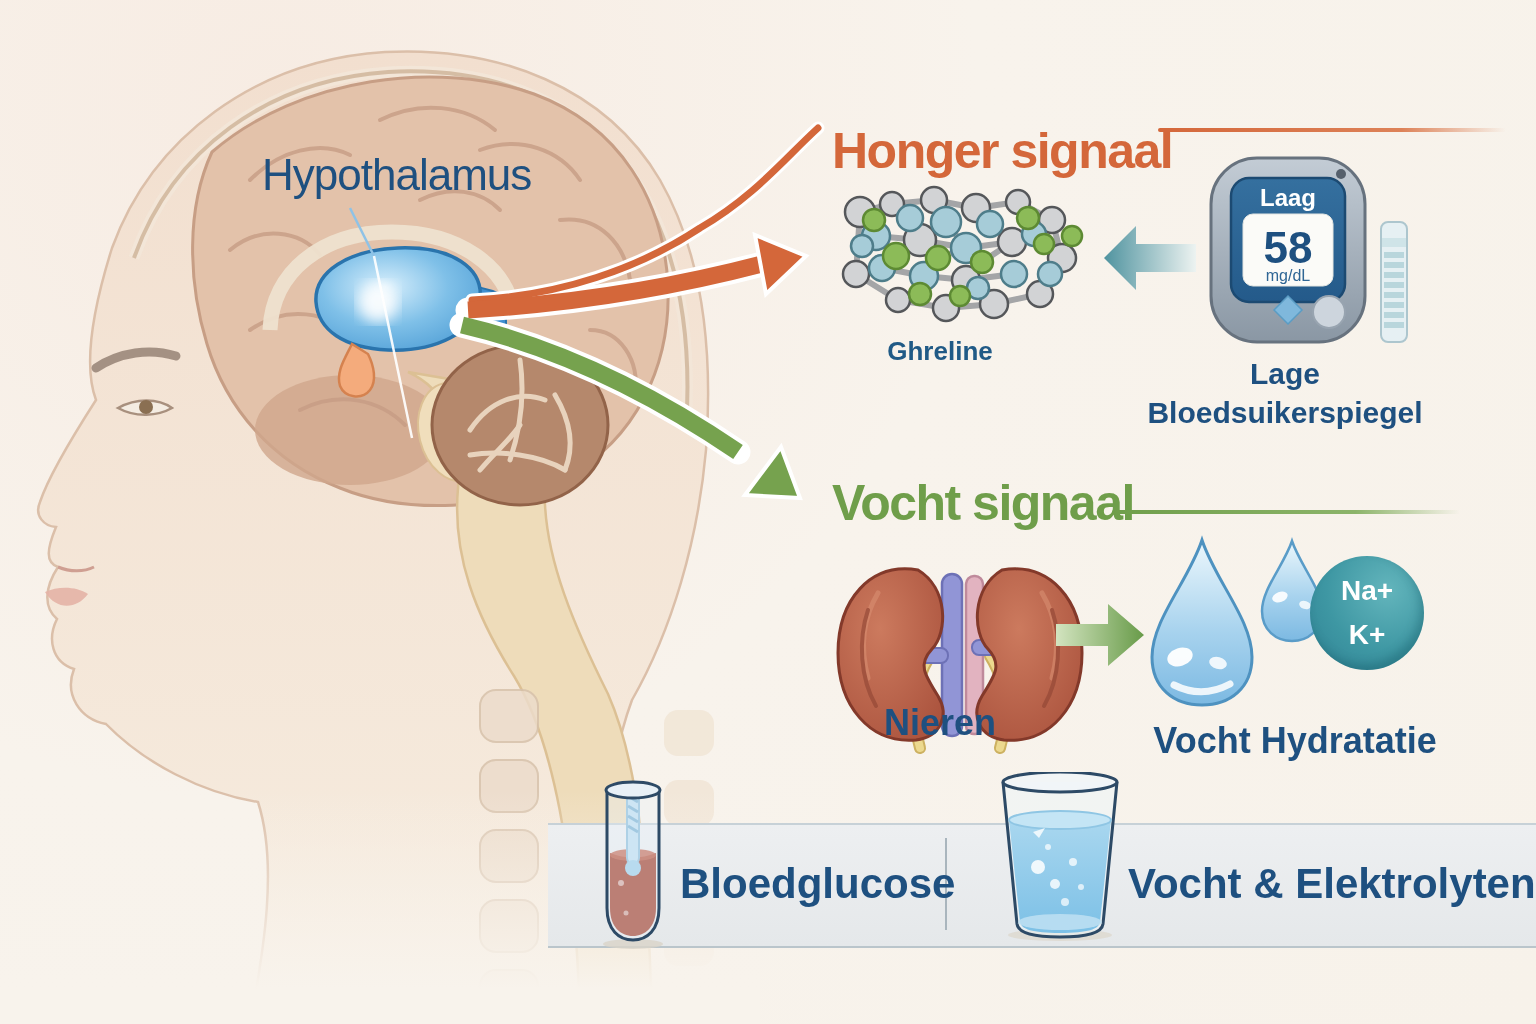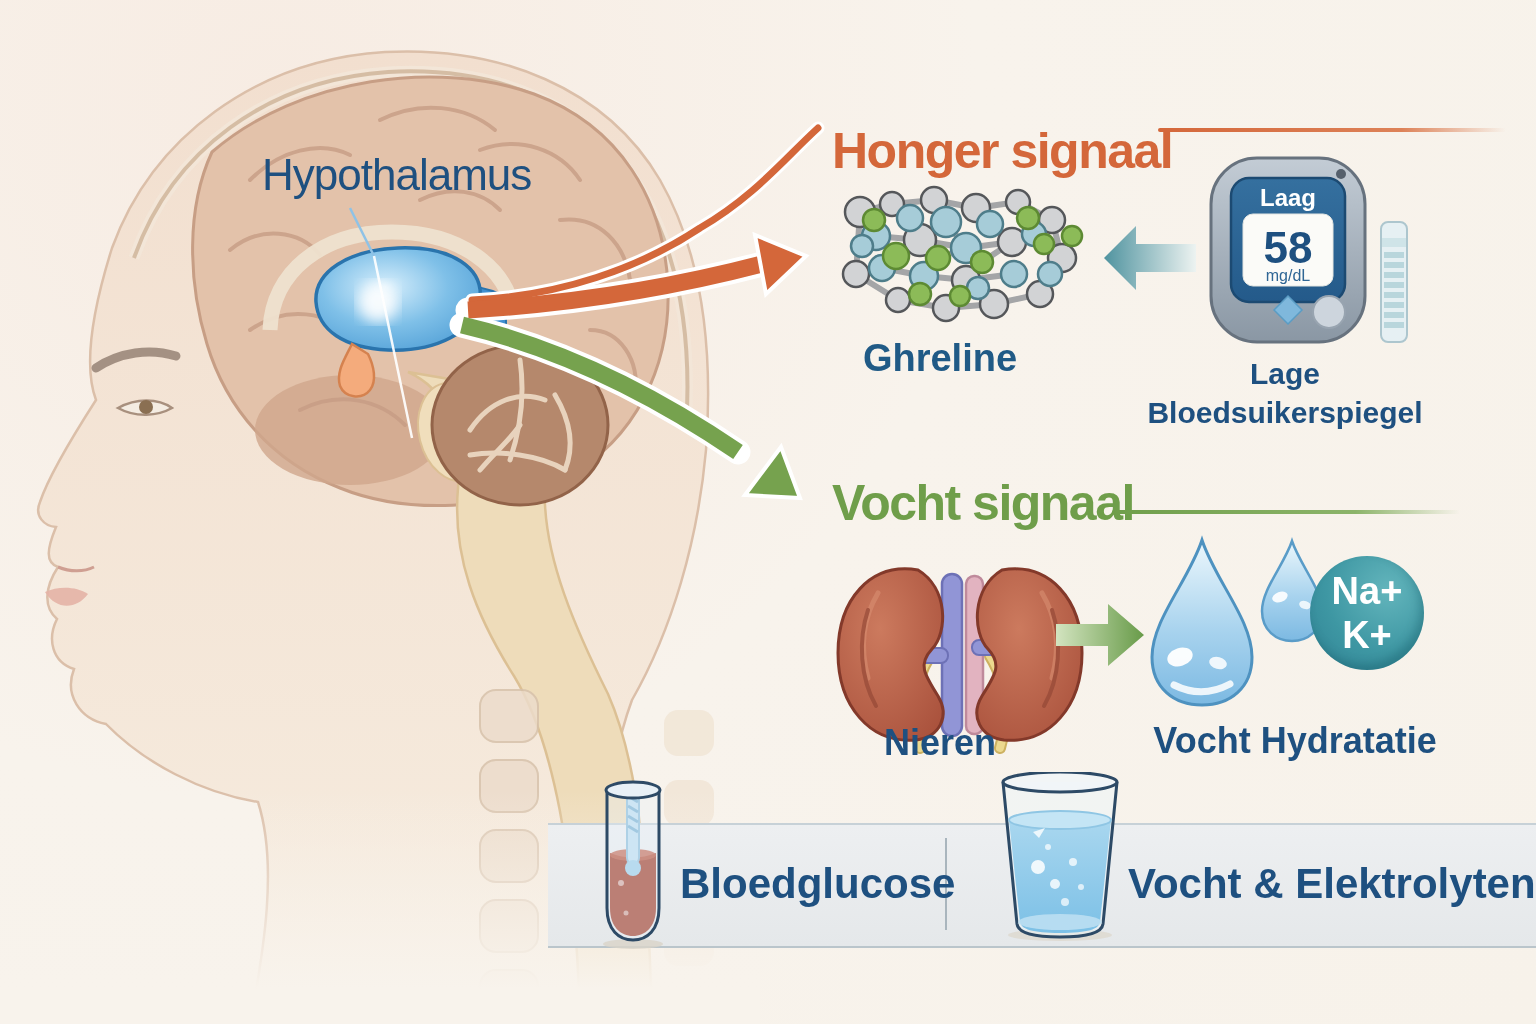--- a/index.html
+++ b/index.html
@@ -249,7 +249,7 @@
     </g>
   </svg>
 
-  <div class="abs caption" style="left:780px;top:336px;width:320px;font-size:38px;">
+  <div class="abs caption" style="left:780px;top:336px;width:320px;font-size:26px;">
     <div style="color:#205a86;">Ghreline</div>
   </div>
 

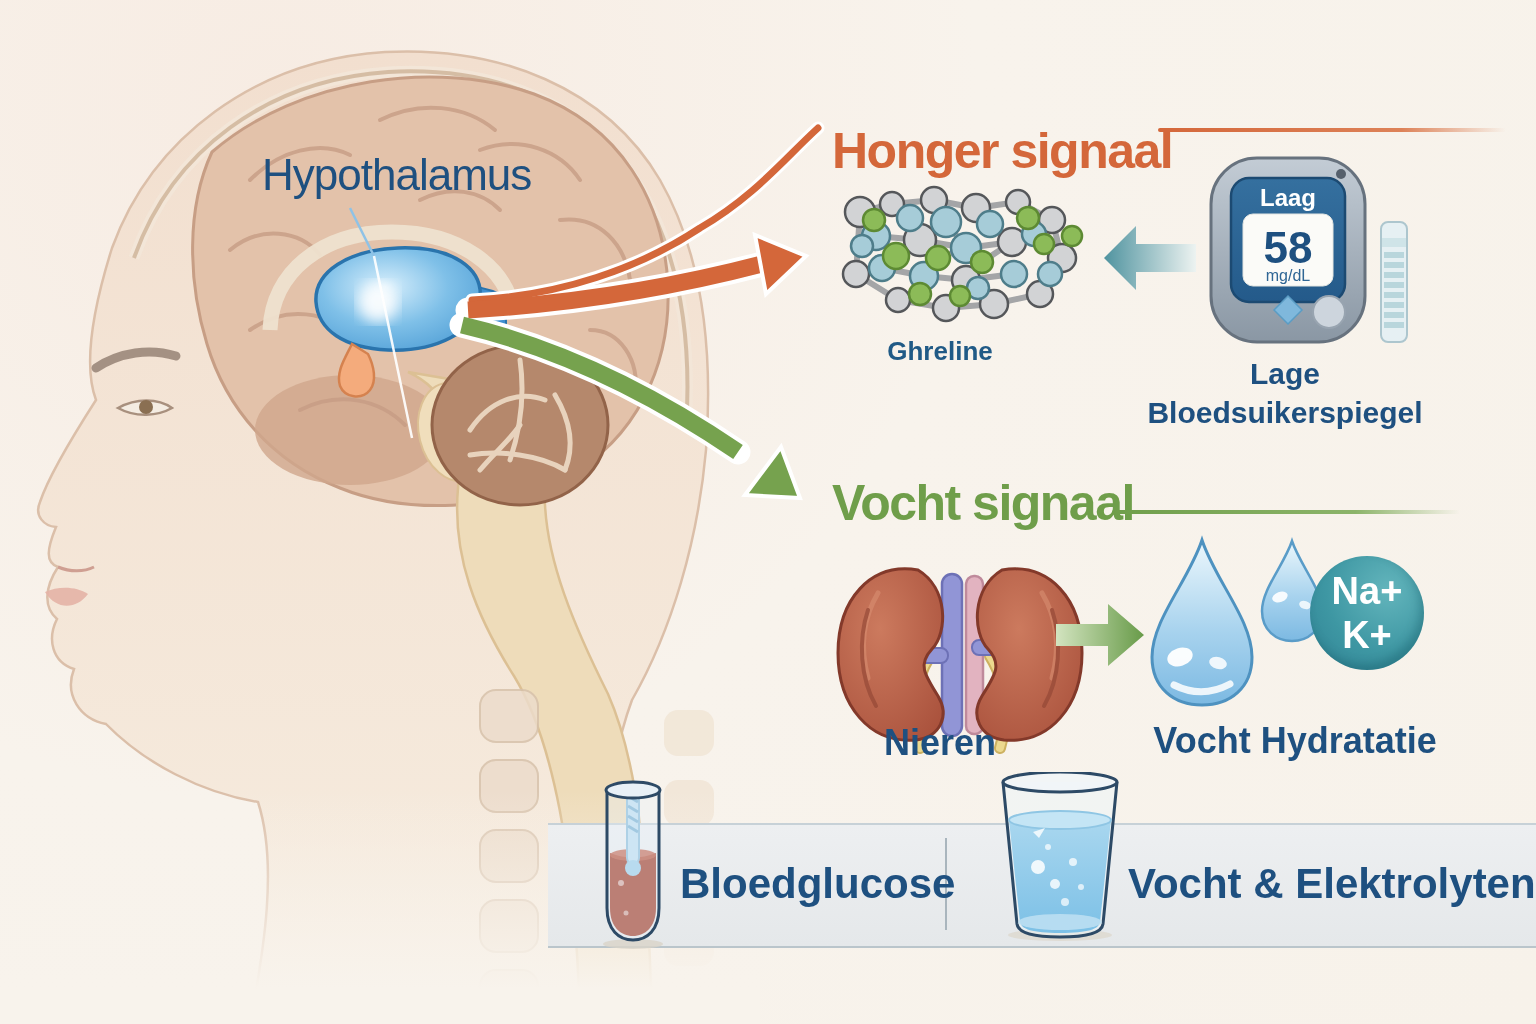--- a/index.html
+++ b/index.html
@@ -33,7 +33,7 @@
     left:1310px;top:556px;width:114px;height:114px;border-radius:50%;
     background:radial-gradient(circle at 68% 30%, #63b5bc 0%, #3e97a3 55%, #2f8294 100%);
     box-shadow:inset -4px -6px 10px rgba(0,60,70,.25);
-    color:#ffffff;font-weight:bold;font-size:38px;line-height:44px;
+    color:#ffffff;font-weight:bold;font-size:28px;line-height:44px;
     text-align:center;padding-top:13px;box-sizing:border-box;
   }
 </style>

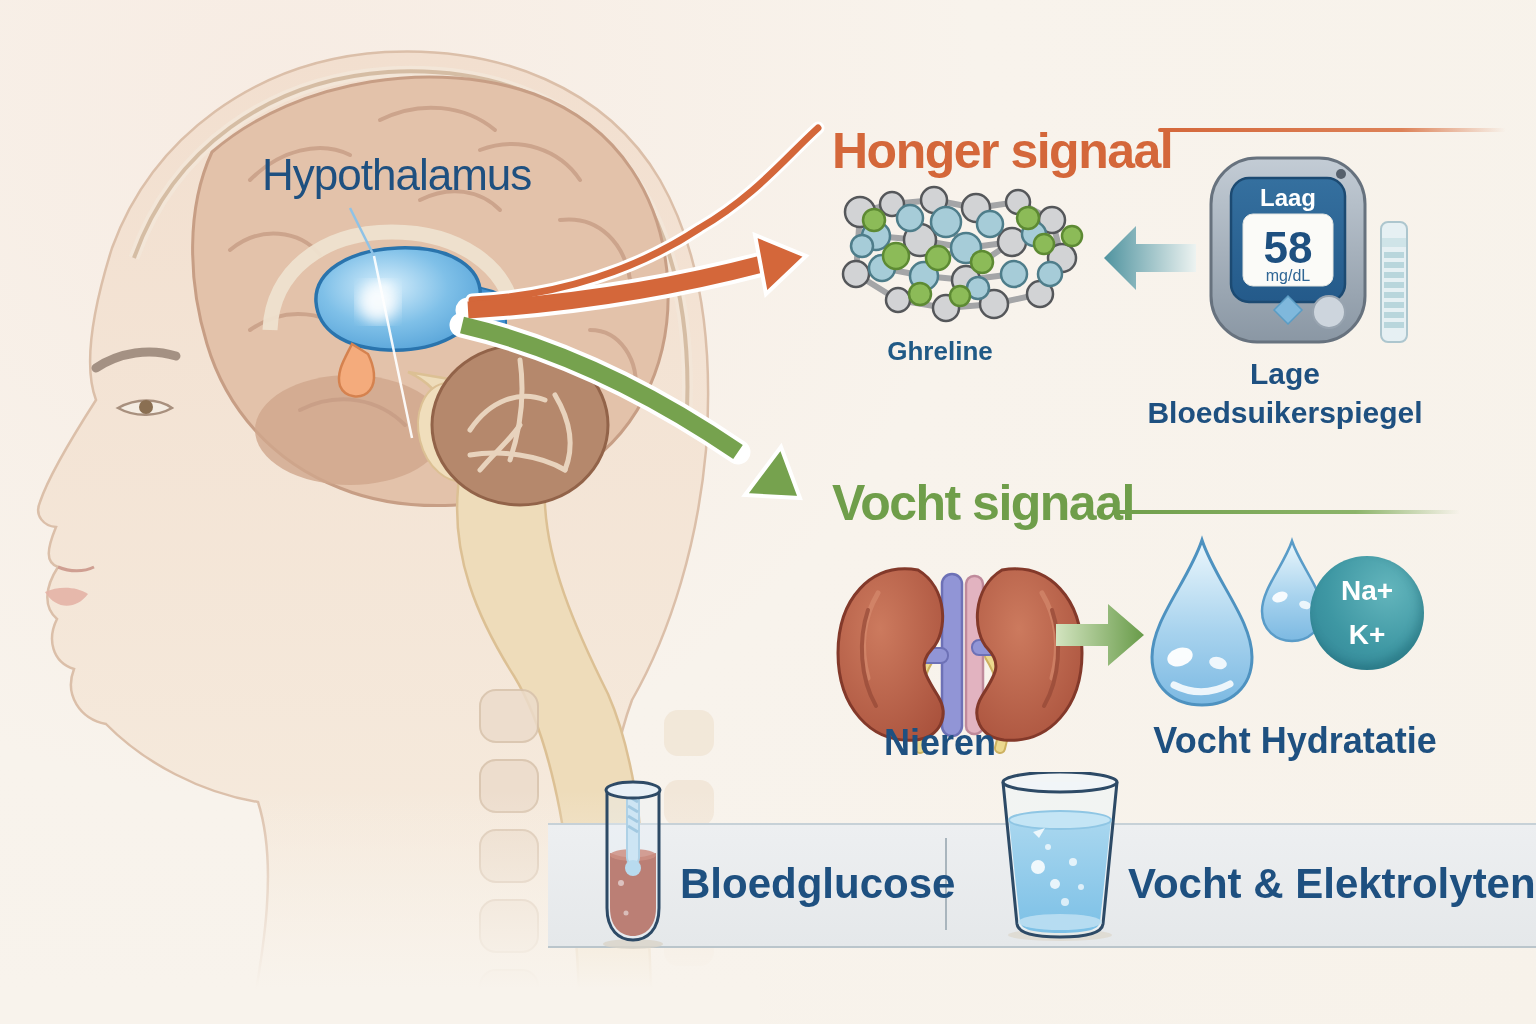--- a/index.html
+++ b/index.html
@@ -346,7 +346,7 @@
     </g>
   </svg>
 
-  <div class="abs caption cap36" style="left:790px;top:722px;width:300px;">Nieren</div>
+  <div class="abs caption cap36" style="left:790px;top:702px;width:300px;">Nieren</div>
 
   <svg class="abs" style="left:1056px;top:598px" width="92" height="74" viewBox="0 0 92 74">
     <defs>

